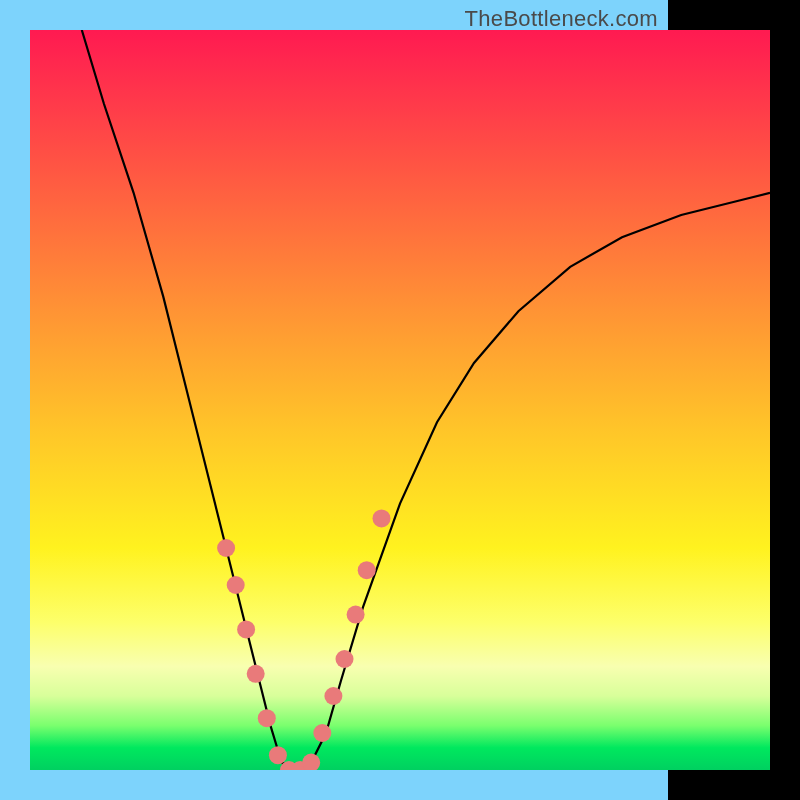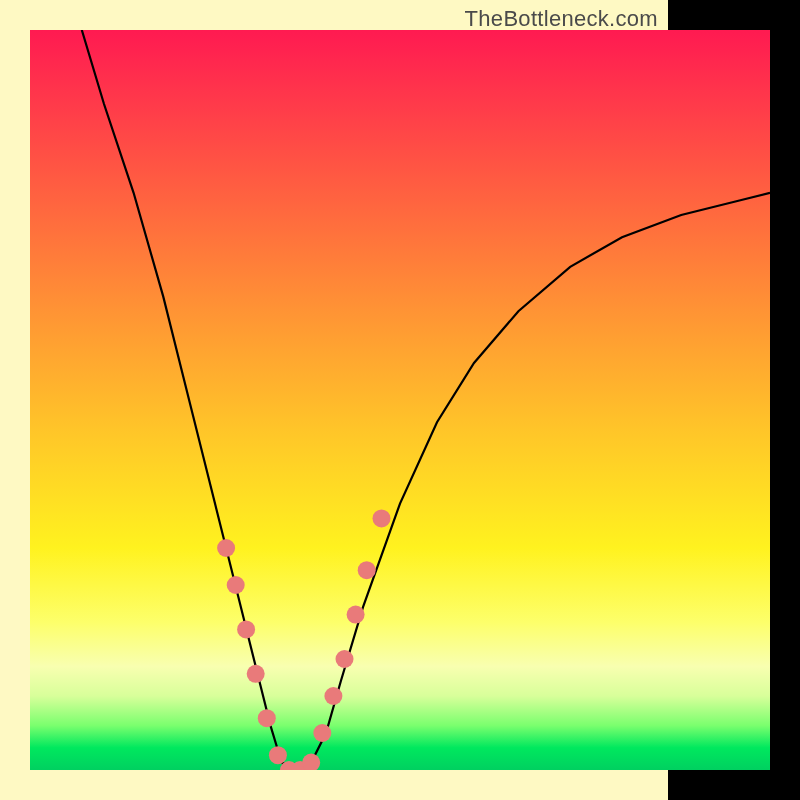--- a/index.html
+++ b/index.html
@@ -17,7 +17,7 @@
     top: 0;
     width: 668px;
     height: 800px;
-    background: #fef9c3;
+    background: #7dd3fc;
   }
   .plot {
     position: absolute;

